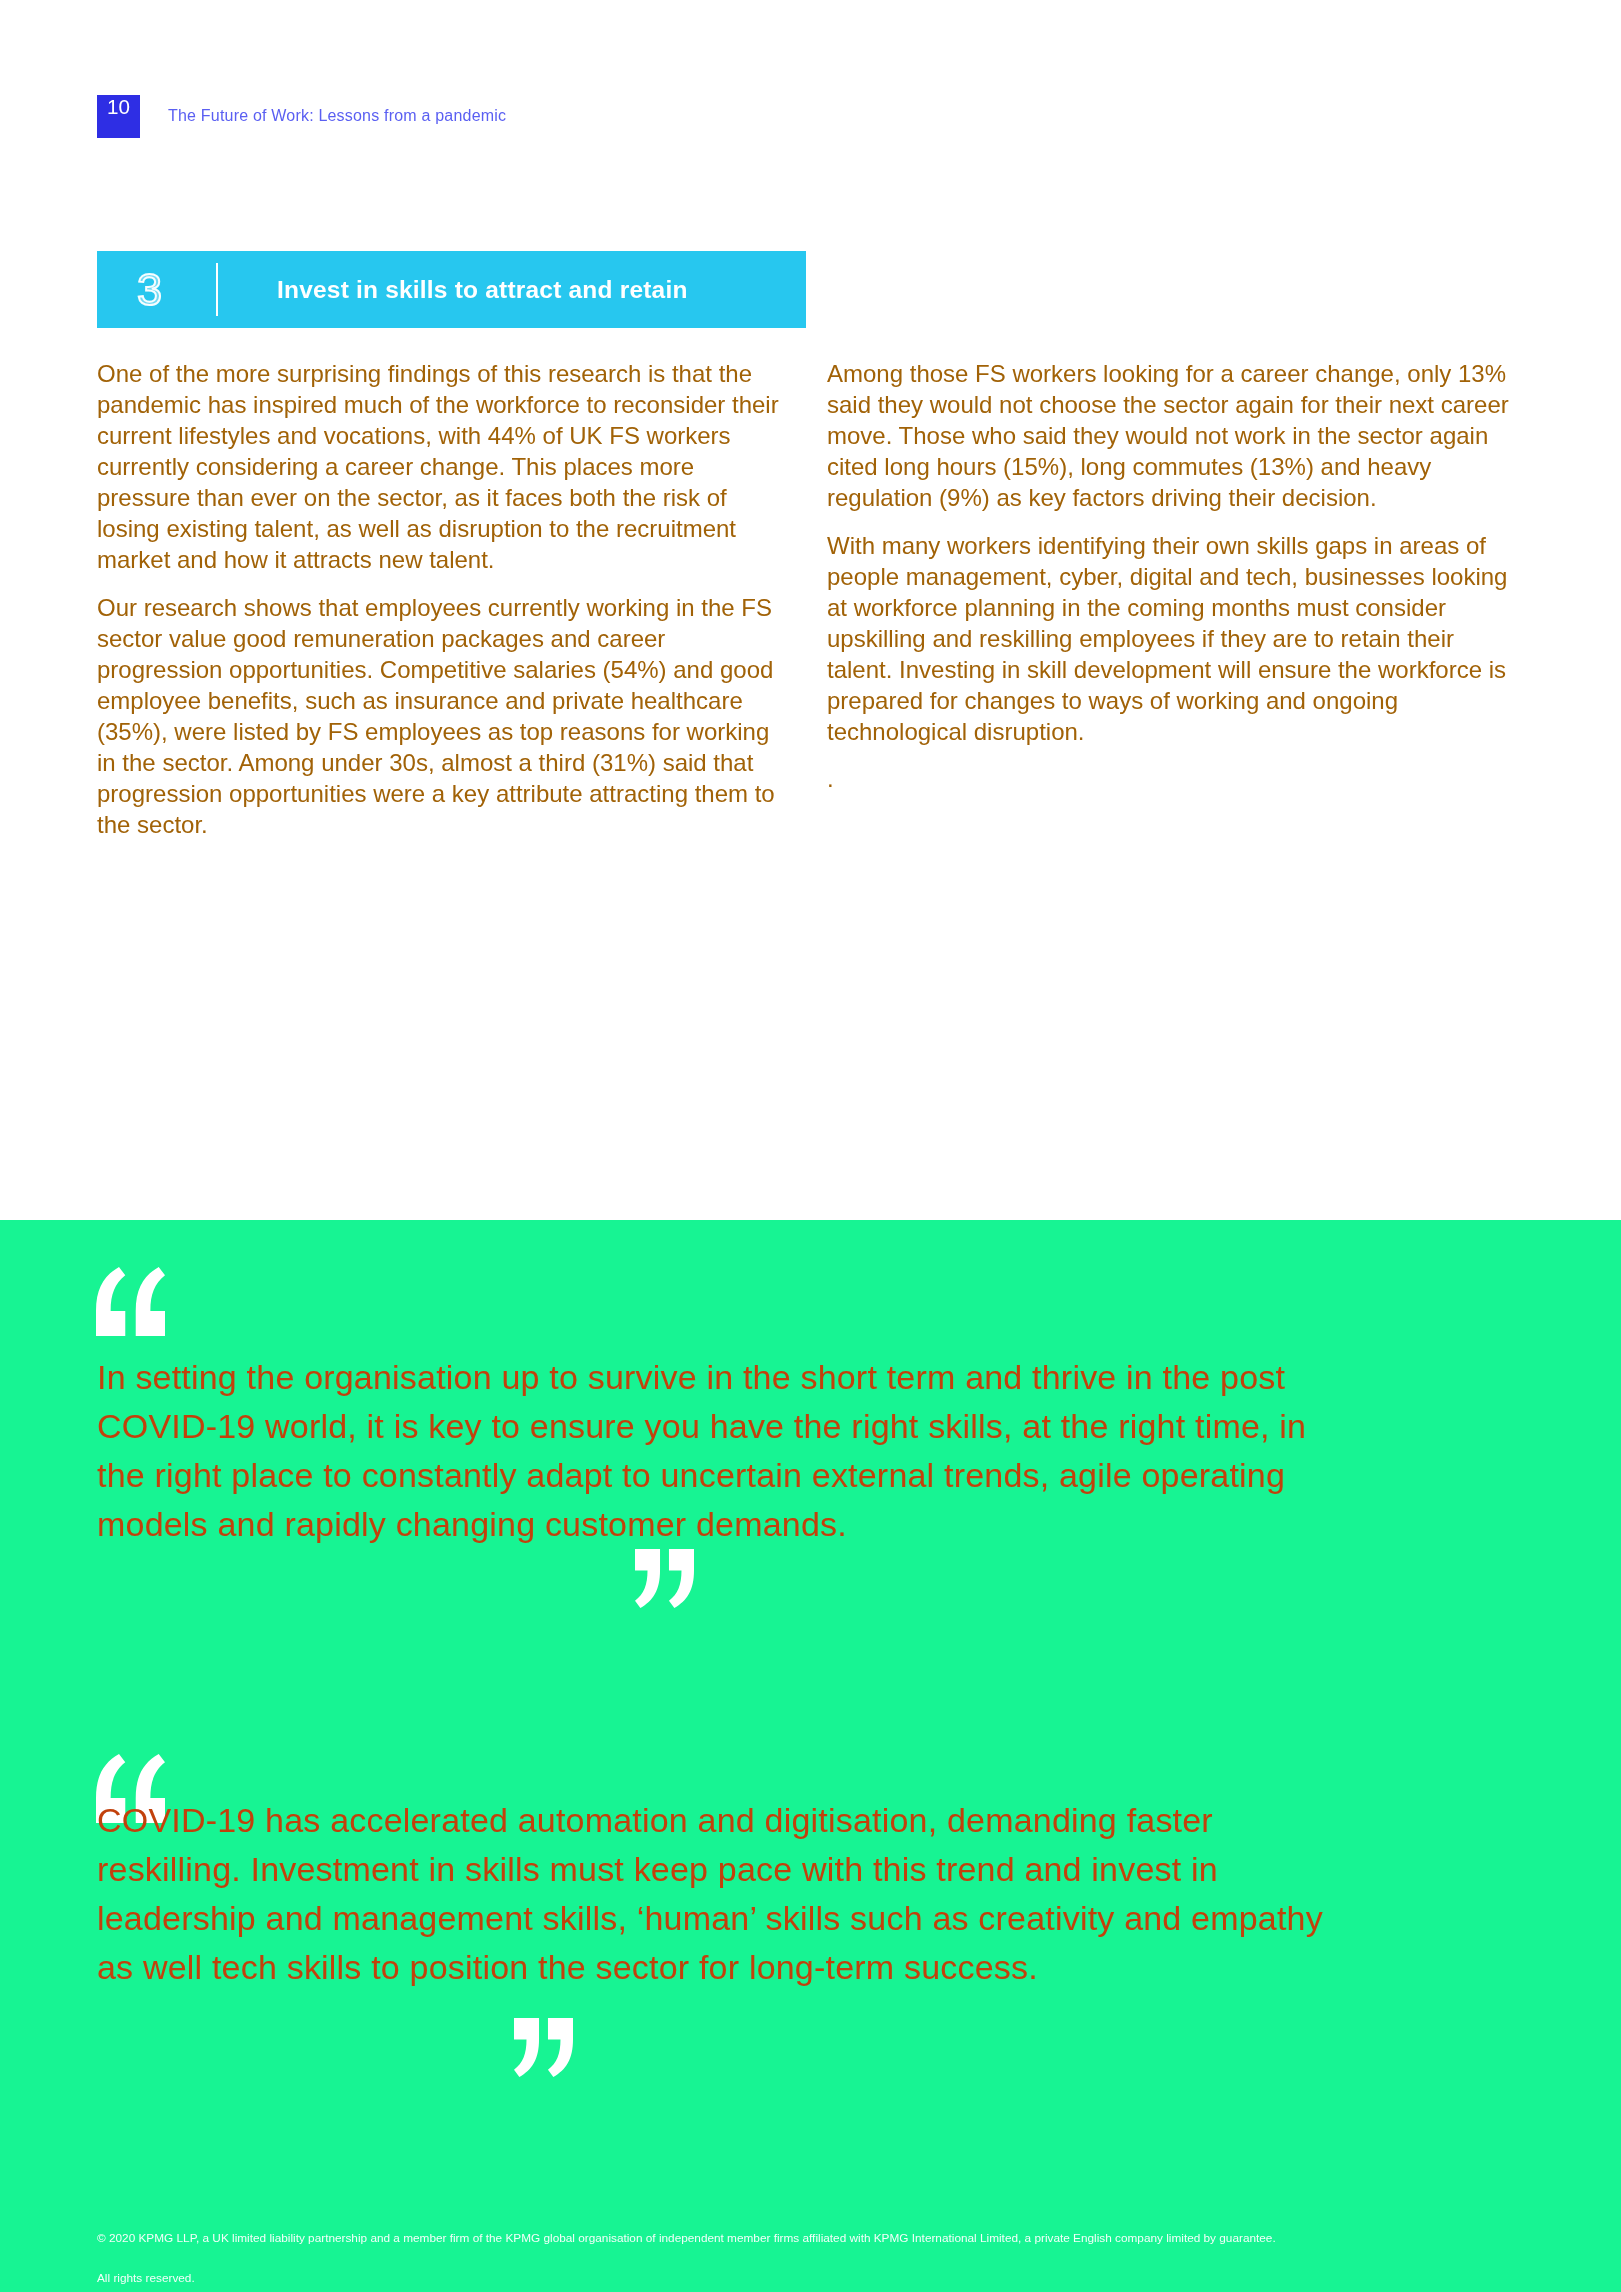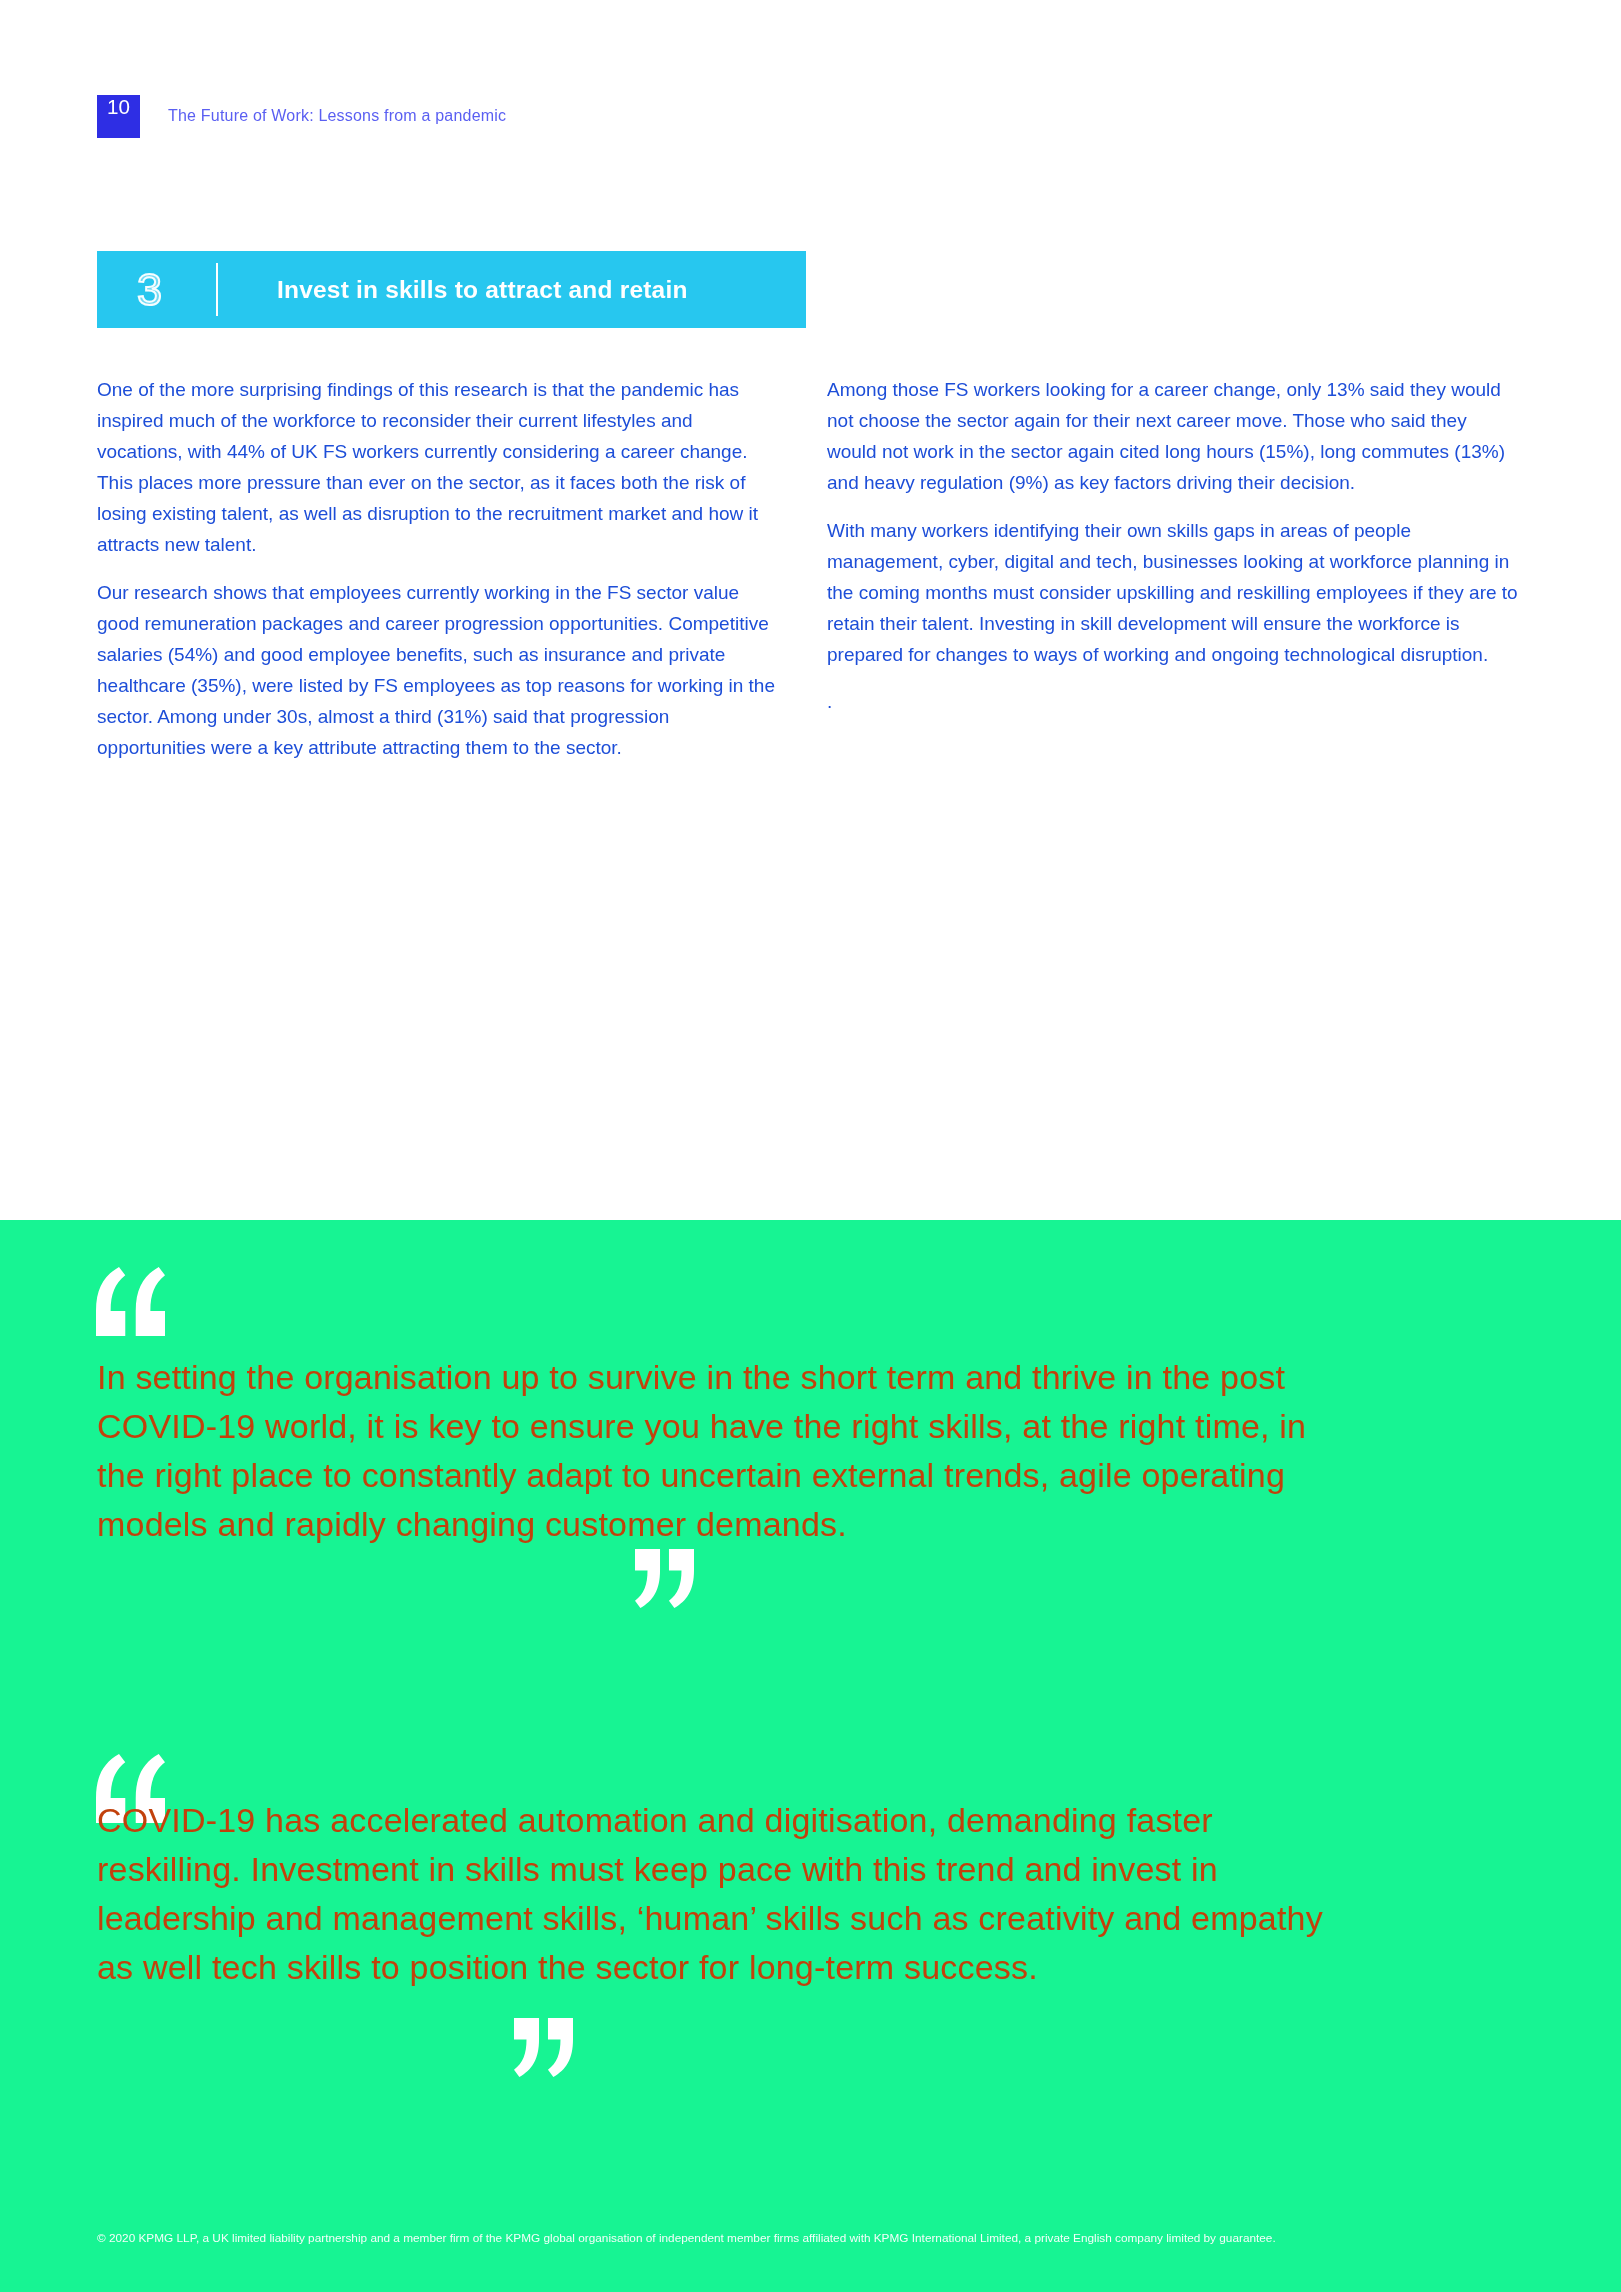--- a/index.html
+++ b/index.html
@@ -39,7 +39,7 @@
     letter-spacing:0.2px;
   }
   
-  .col { position:absolute; top:374px; font-size:19px; line-height:31px; color:#1d4ed8; }
+  .col { position:absolute; top:358px; font-size:24px; line-height:31px; color:#a16207; }
   .col p { margin-bottom:16.7px; }
   .col-left  { left:97px;  width:686px; }
   .col-right { left:827px; width:692px; }

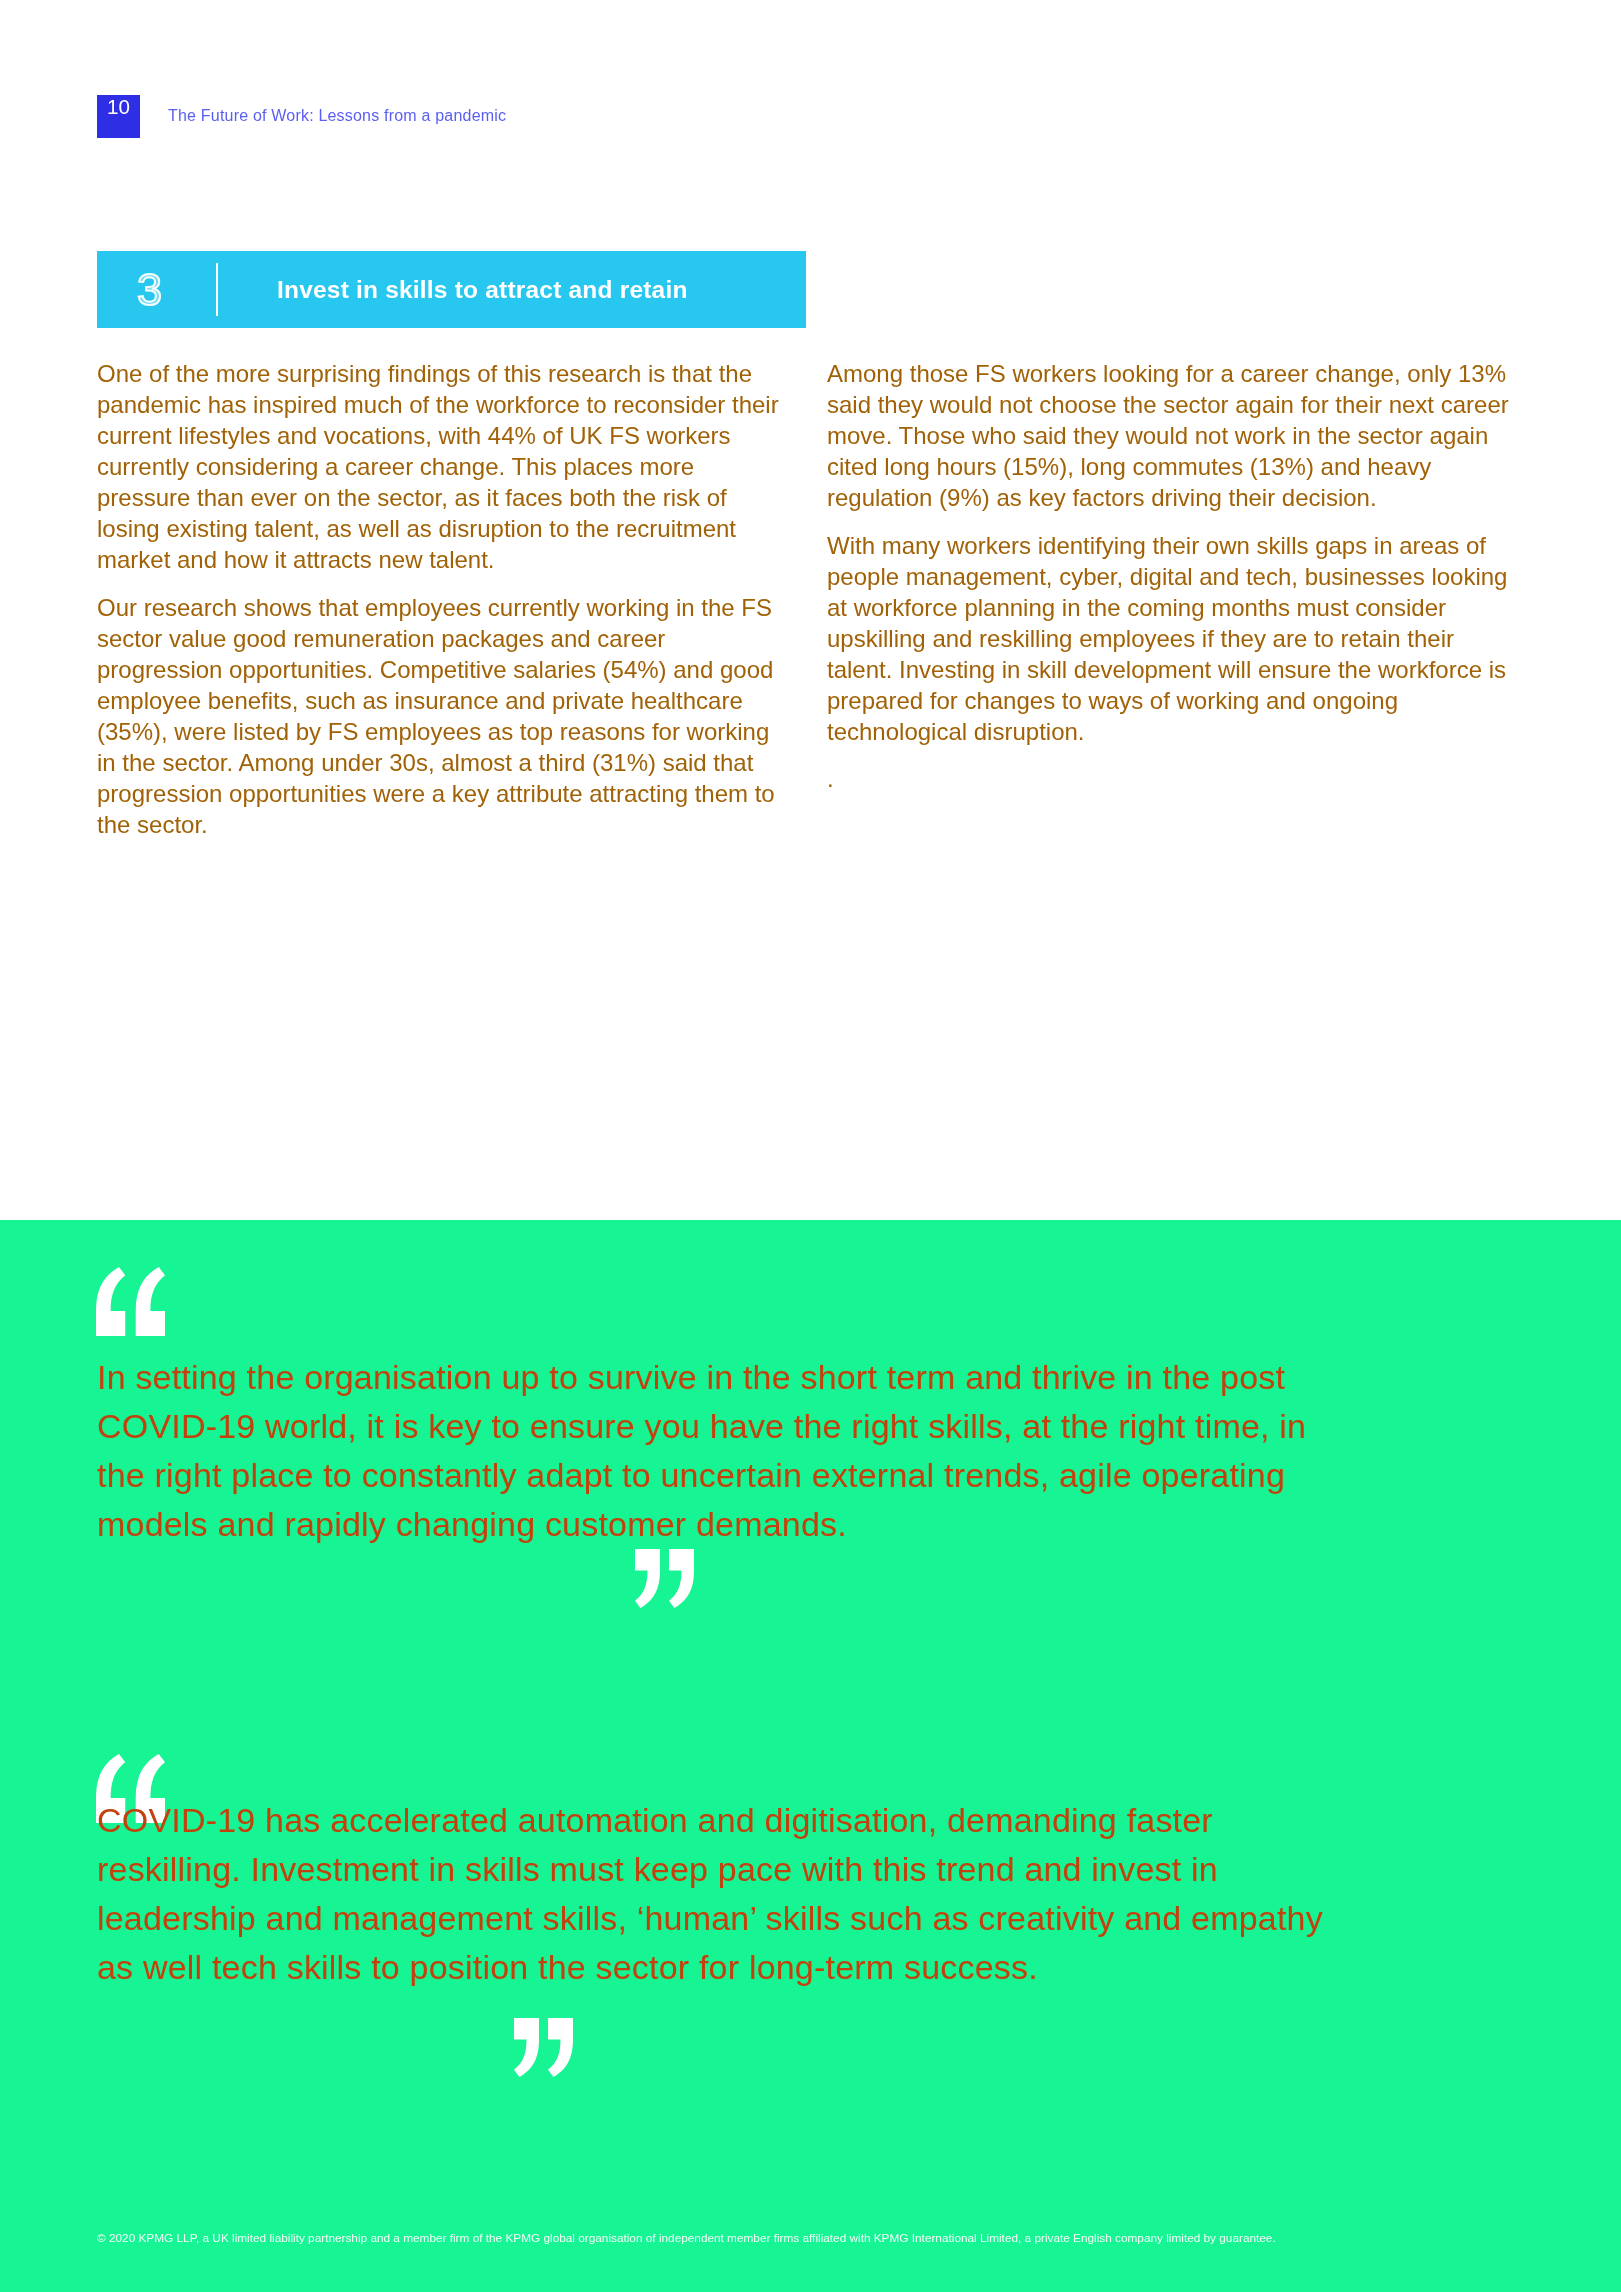--- a/index.html
+++ b/index.html
@@ -137,6 +137,7 @@
 
     <div class="page-footer">
       <div>© 2020 KPMG LLP, a UK limited liability partnership and a member firm of the KPMG global organisation of independent member firms affiliated with KPMG International Limited, a private English company limited by guarantee.</div>
+      <div>All rights reserved.</div>
     </div>
 
   </div>

